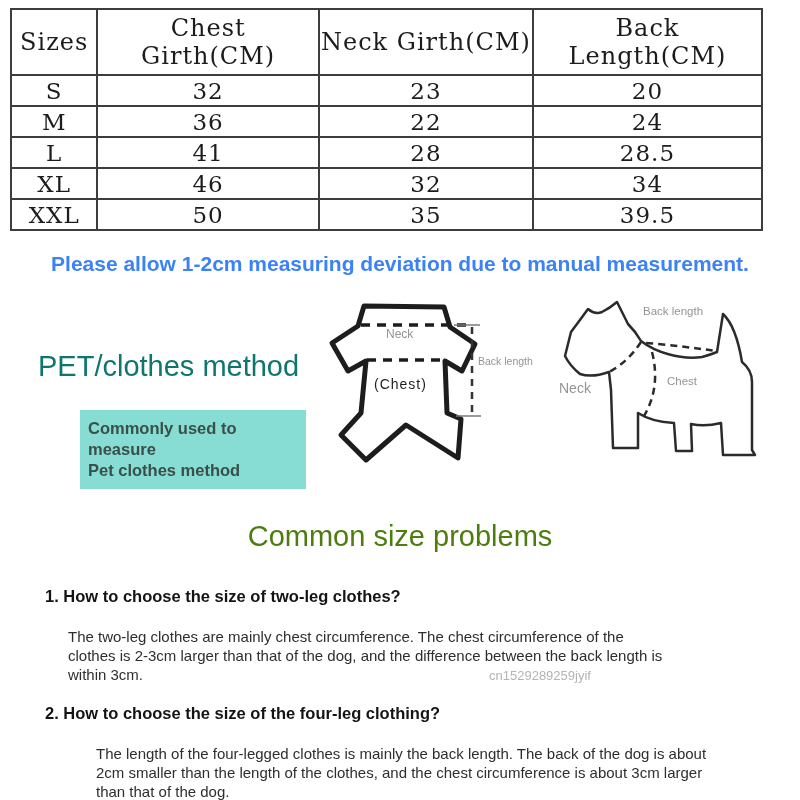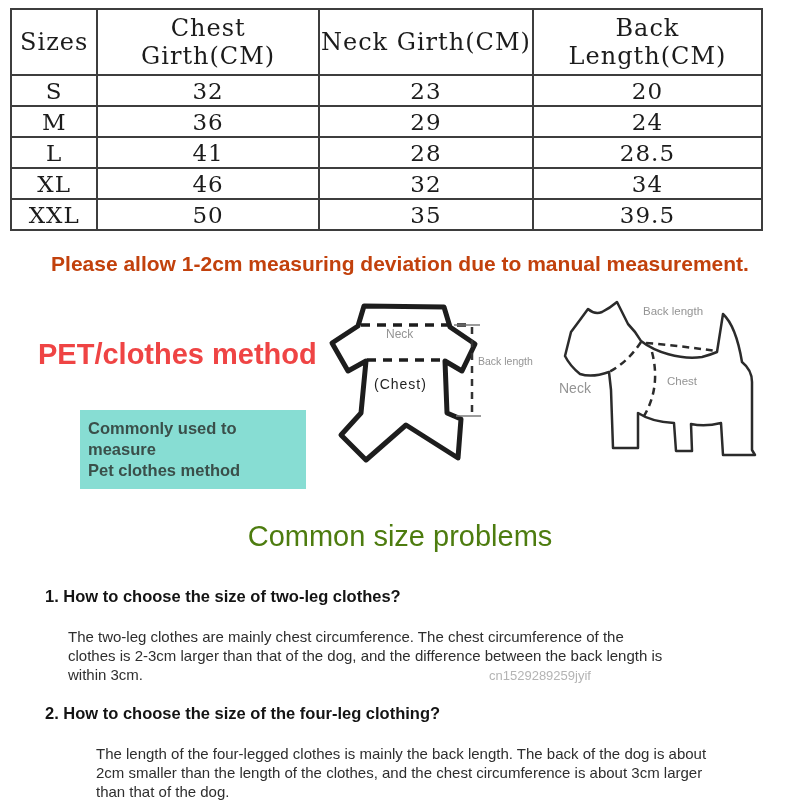--- a/index.html
+++ b/index.html
@@ -79,7 +79,7 @@
       <tr>
         <td>M</td>
         <td>36</td>
-        <td>29</td>
+        <td>22</td>
         <td>24</td>
       </tr>
       <tr>

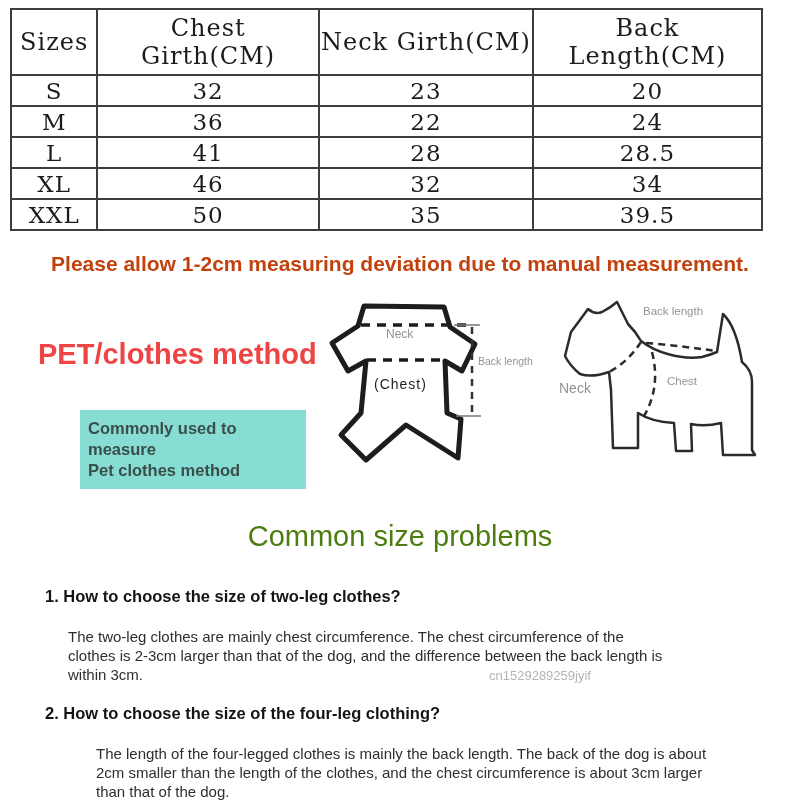--- a/index.html
+++ b/index.html
@@ -18,7 +18,7 @@
 
   
   .notice{position:absolute;left:0;top:252px;width:100%;text-align:center;
-          color:#c2410c;font-weight:bold;font-size:21px;}
+          color:#3b82f6;font-weight:bold;font-size:21px;}
 
   
   .method-title{position:absolute;left:38px;top:338px;font-size:29px;color:#ef4444;font-weight:bold;}

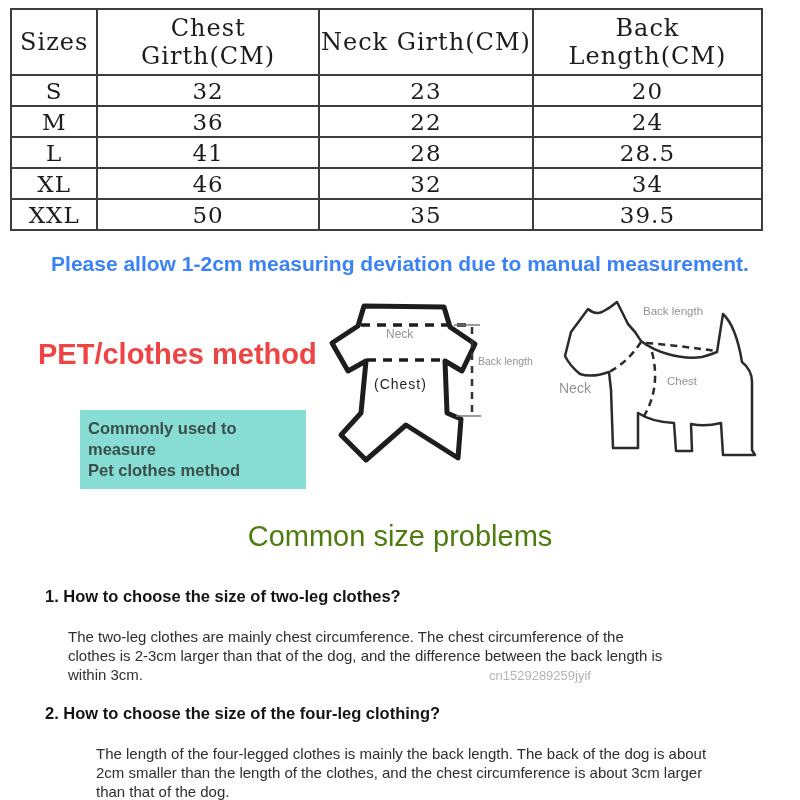--- a/index.html
+++ b/index.html
@@ -21,7 +21,7 @@
           color:#3b82f6;font-weight:bold;font-size:21px;}
 
   
-  .method-title{position:absolute;left:38px;top:338px;font-size:29px;color:#ef4444;font-weight:bold;}
+  .method-title{position:absolute;left:38px;top:350px;font-size:29px;color:#0f766e;}
   .method-highlight{position:absolute;left:80px;top:410px;width:212px;background:#87ddd3;
           padding:8px 6px 8px 8px;font-size:16.5px;font-weight:bold;color:#3a4f4a;
           line-height:1.28;white-space:pre-line;}

